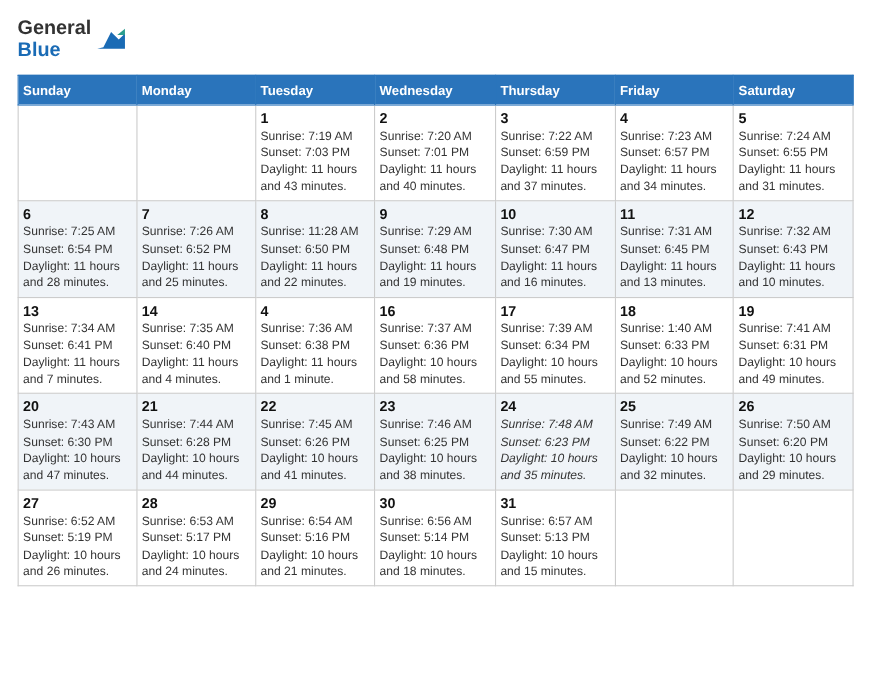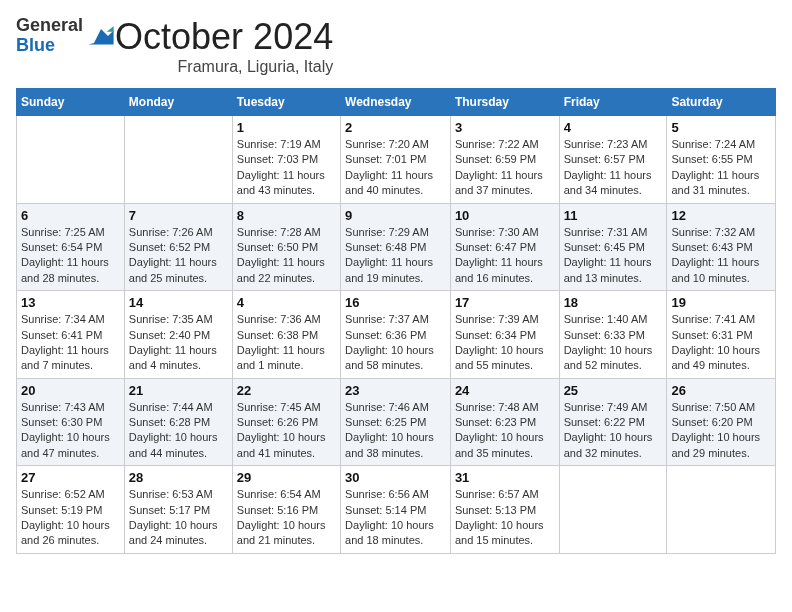--- a/index.html
+++ b/index.html
@@ -108,10 +108,6 @@
       <polygon points="28,14 38,6 38,14" fill="#2a9d8f"></polygon>
     </svg>
   </div>
-  <div class="title-block">
-    <div class="month-title">October 2024</div>
-    <div class="location">Framura, Liguria, Italy</div>
-  </div>
 </div>
 
 <table>

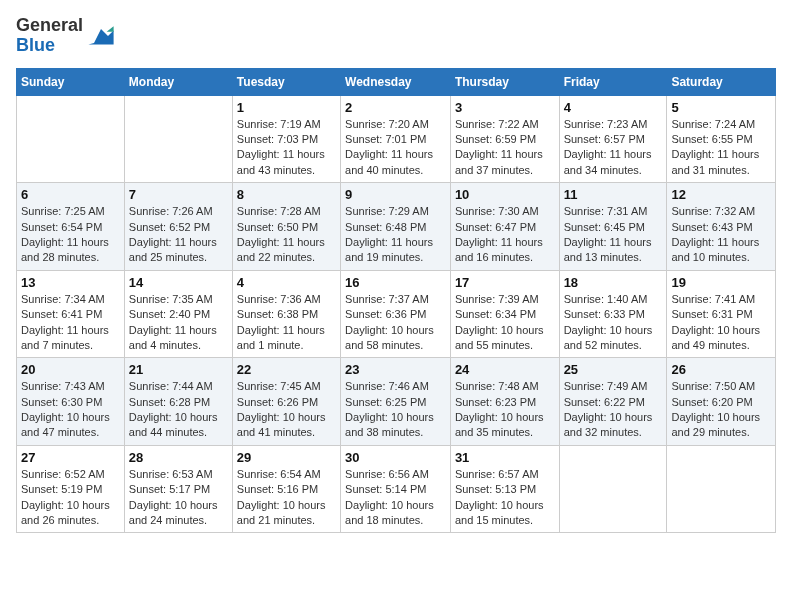--- a/index.html
+++ b/index.html
@@ -172,7 +172,7 @@
         </td>
         <td>
           <span class="day-num">8</span>
-          <div class="day-info" style="white-space: pre-line;">Sunrise: 7:28 AM
+          <div class="day-info" style="white-space: pre-line;">Sunrise: 11:28 AM
 Sunset: 6:50 PM
 Daylight: 11 hours and 22 minutes.</div>
         </td>

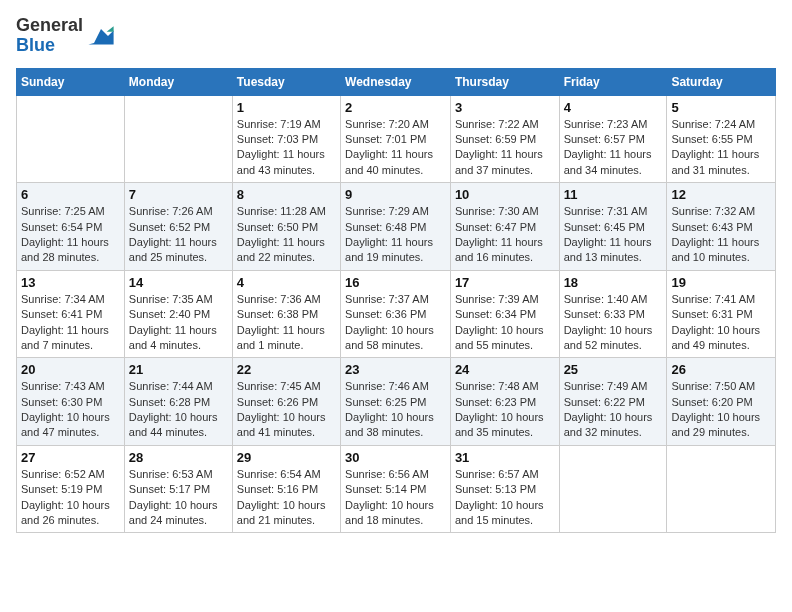--- a/index.html
+++ b/index.html
@@ -211,7 +211,7 @@
         <td>
           <span class="day-num">14</span>
           <div class="day-info" style="white-space: pre-line;">Sunrise: 7:35 AM
-Sunset: 2:40 PM
+Sunset: 6:40 PM
 Daylight: 11 hours and 4 minutes.</div>
         </td>
         <td>

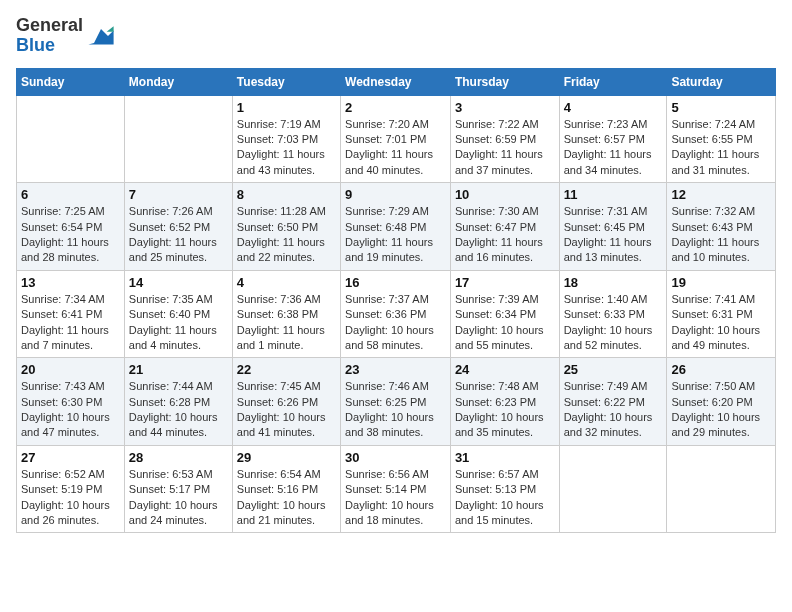--- a/index.html
+++ b/index.html
@@ -272,7 +272,7 @@
         </td>
         <td>
           <span class="day-num">24</span>
-          <div class="day-info" style="white-space: pre-line;">Sunrise: 7:48 AM
+          <div class="day-info" style="white-space: pre-line; font-style: italic;">Sunrise: 7:48 AM
 Sunset: 6:23 PM
 Daylight: 10 hours and 35 minutes.</div>
         </td>

